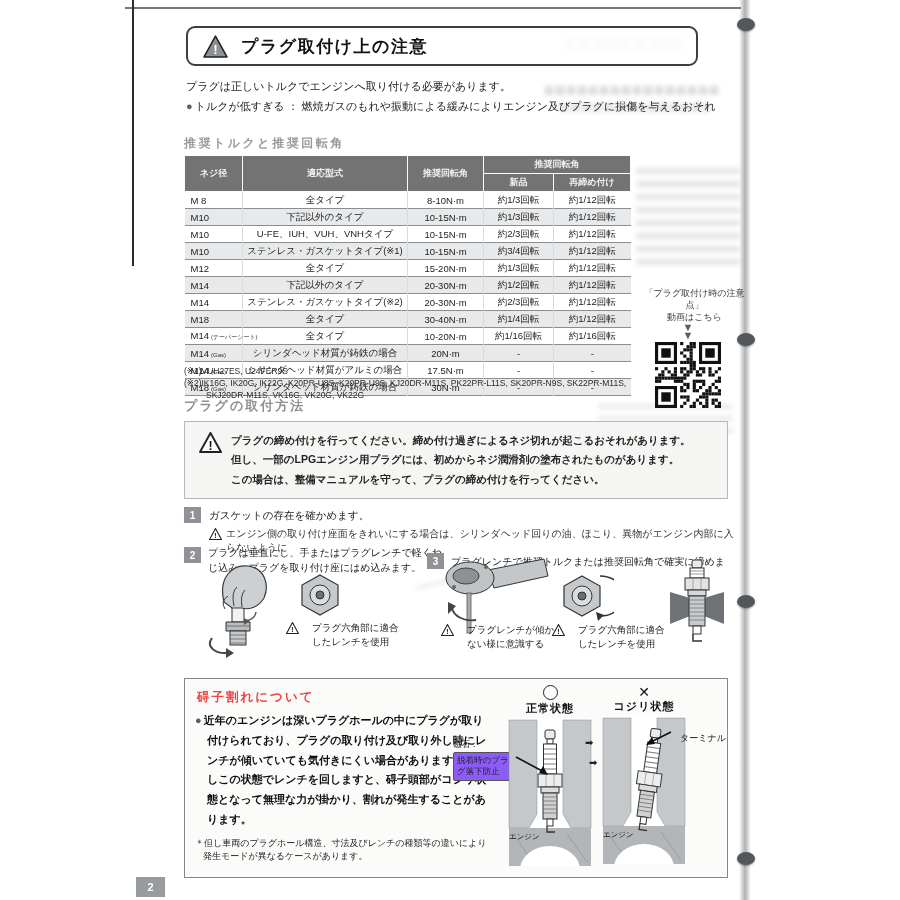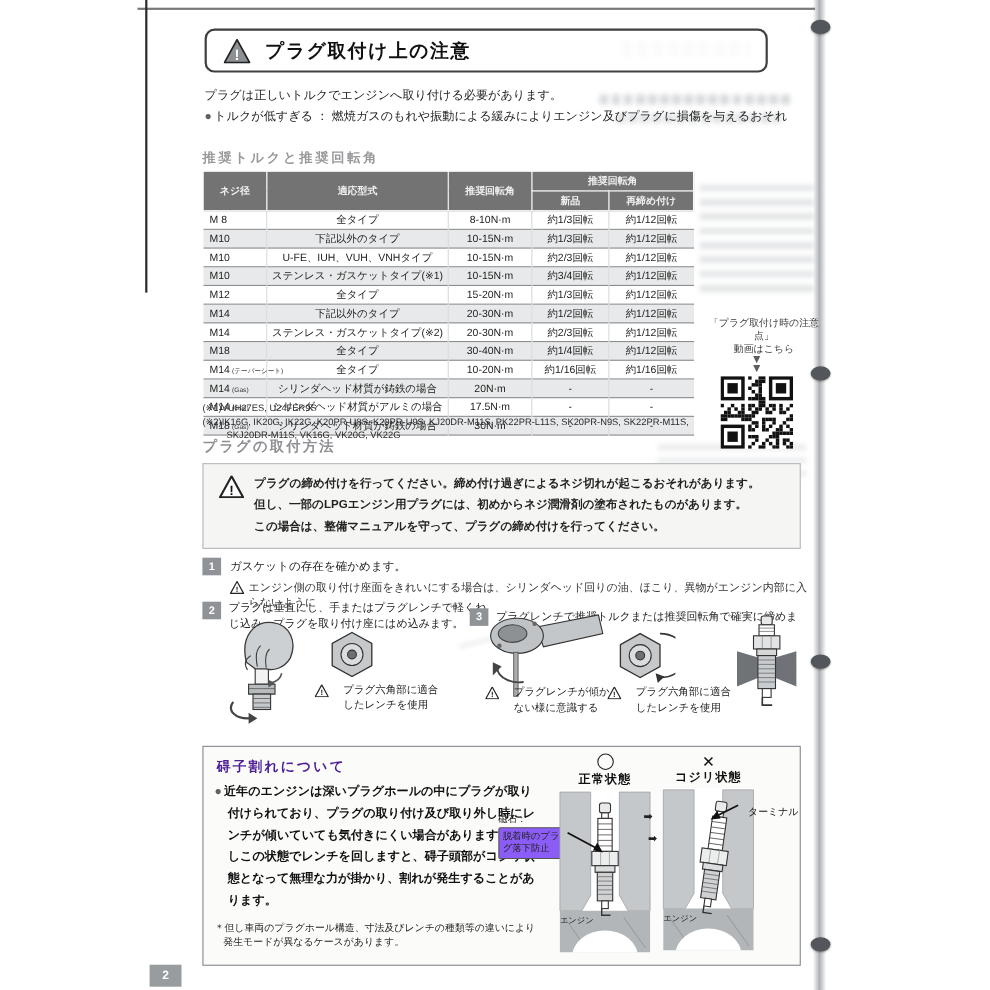--- a/index.html
+++ b/index.html
@@ -62,7 +62,7 @@
 
   
   #insulator-box{left:184px;top:678px;width:544px;height:200px;border:1.5px solid #85888b;background:#fbfbfa;box-sizing:border-box;}
-  #ins-title{left:12px;top:10px;font-size:12.5px;font-weight:bold;color:#4c1d95;letter-spacing:2px;}
+  #ins-title{left:12px;top:10px;font-size:12.5px;font-weight:bold;color:#ef4444;letter-spacing:2px;}
   #ins-body{left:10px;top:32px;width:282px;font-size:11px;font-weight:bold;color:#0f0f0f;line-height:1.8;
       padding-left:12px;text-indent:-12px;}
   #ins-footnote{left:10px;top:158px;width:292px;font-size:9px;color:#222;line-height:1.45;padding-left:8px;text-indent:-8px;}

